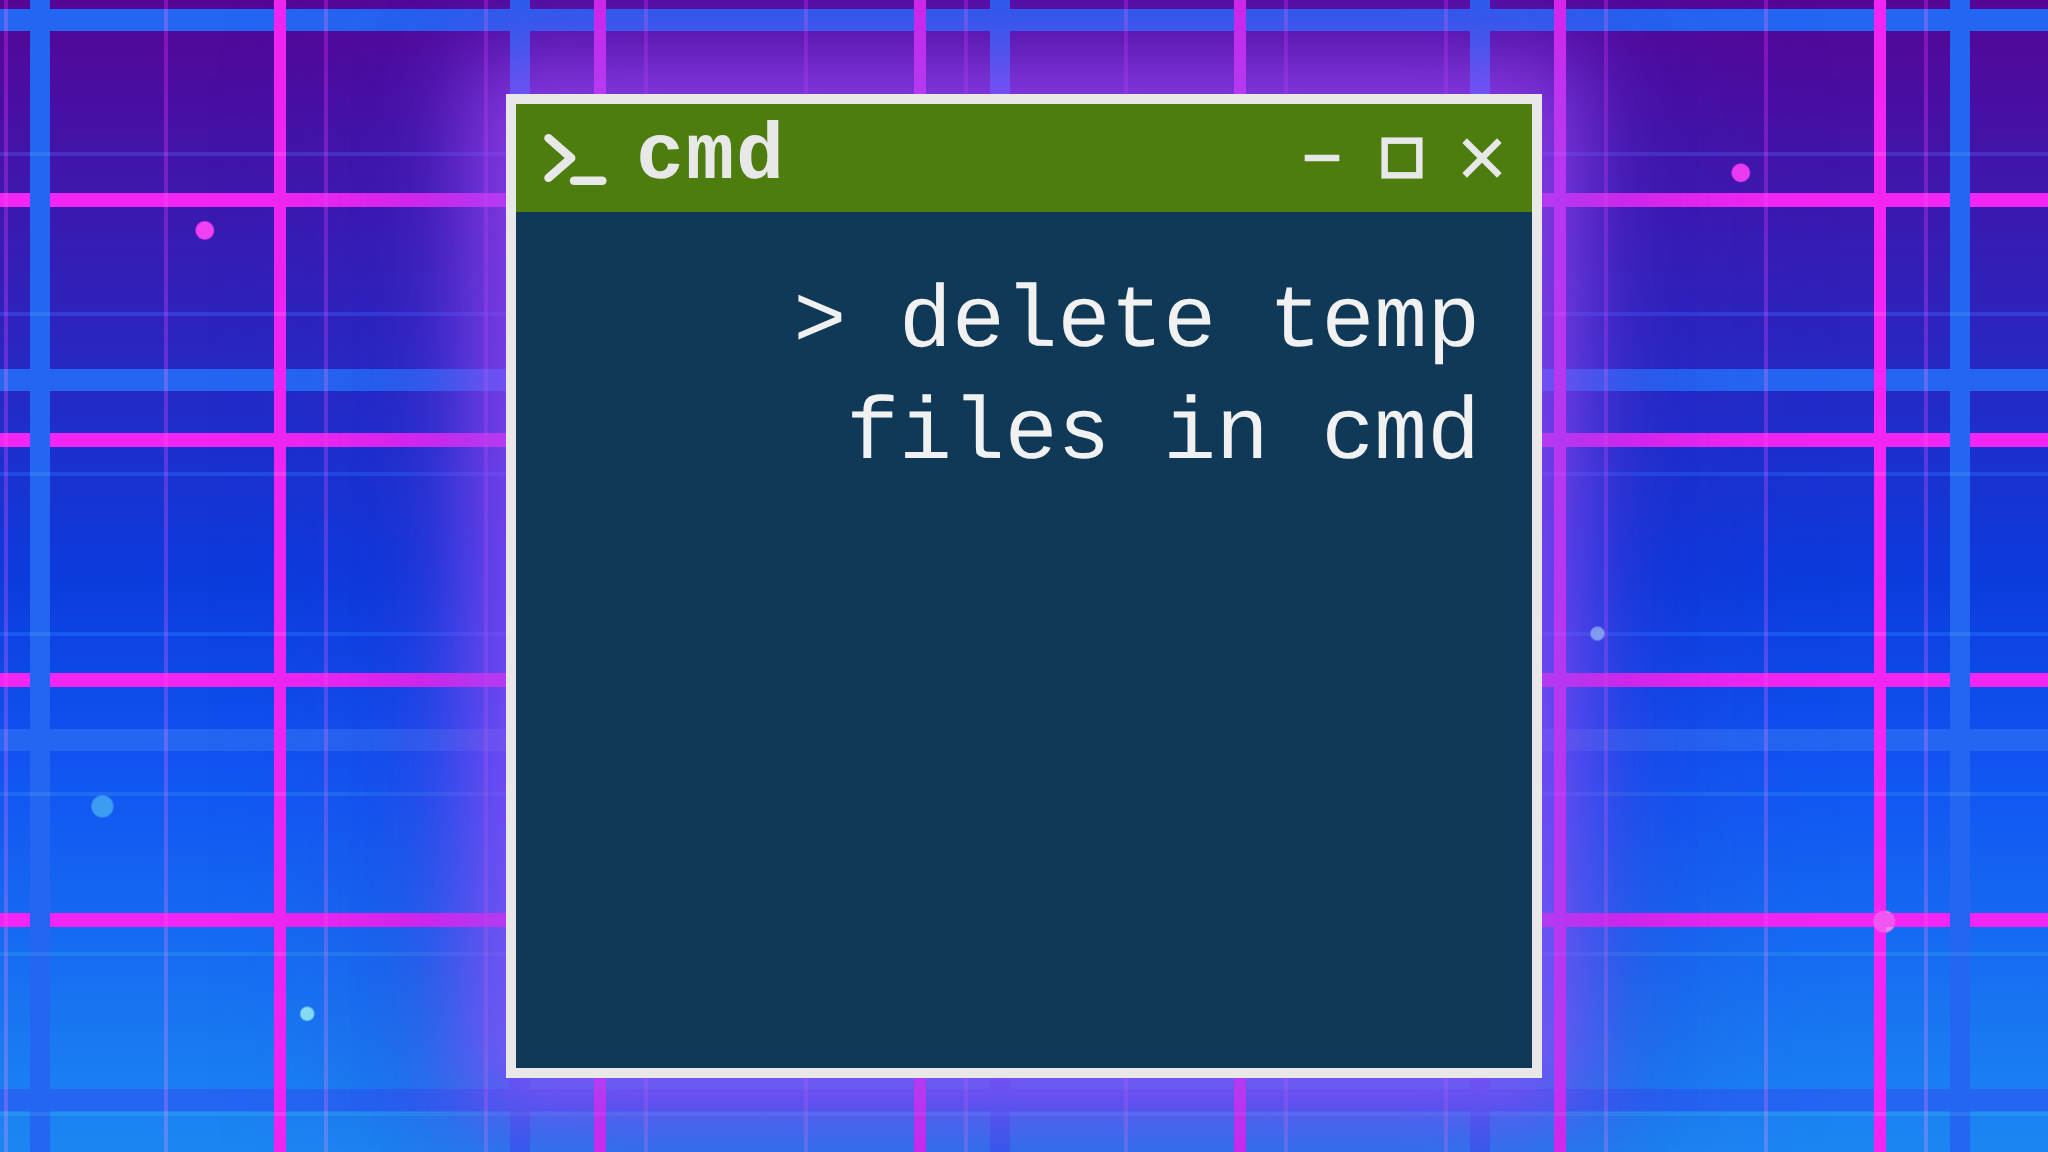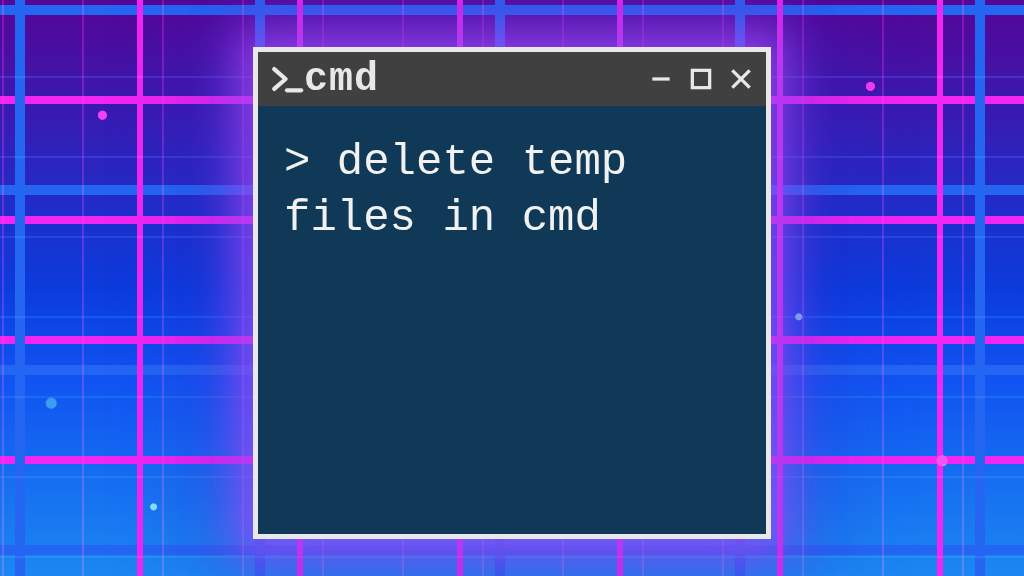--- a/index.html
+++ b/index.html
@@ -50,11 +50,11 @@
   }
 
   .titlebar {
-    background:#404040;
+    background:#4d7c0f;
     height:54px;
     display:flex; align-items:center;
     padding:0 10px 0 12px;
-    gap:0;
+    gap:14px;
   }
 
   .prompt-logo {

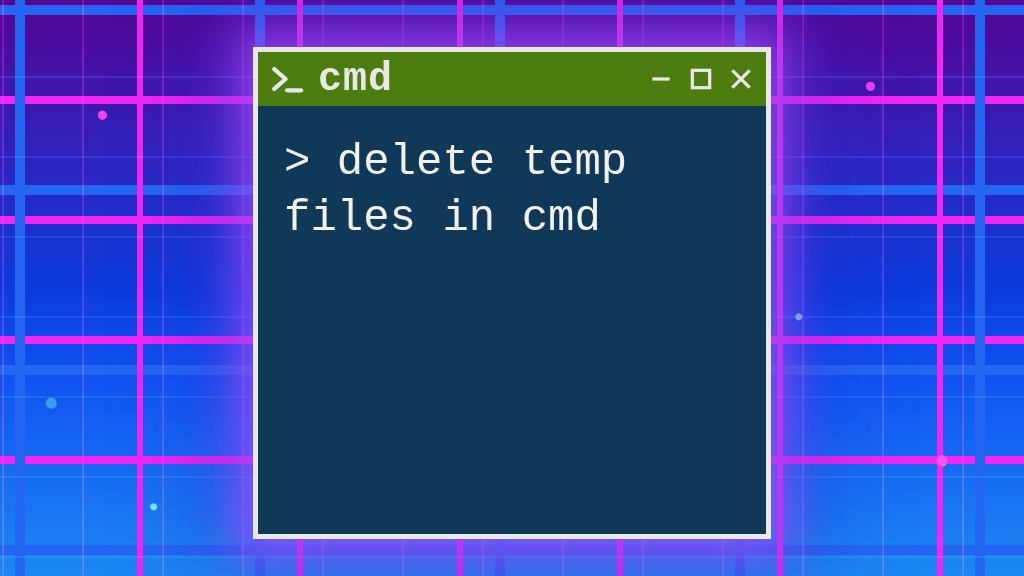--- a/index.html
+++ b/index.html
@@ -88,6 +88,7 @@
     font-weight:500;
     white-space:pre-wrap;
     word-break:break-word;
+    text-align:right;
   }
   .term-prompt { display:inline; }
   .term-cmd { display:inline; }

